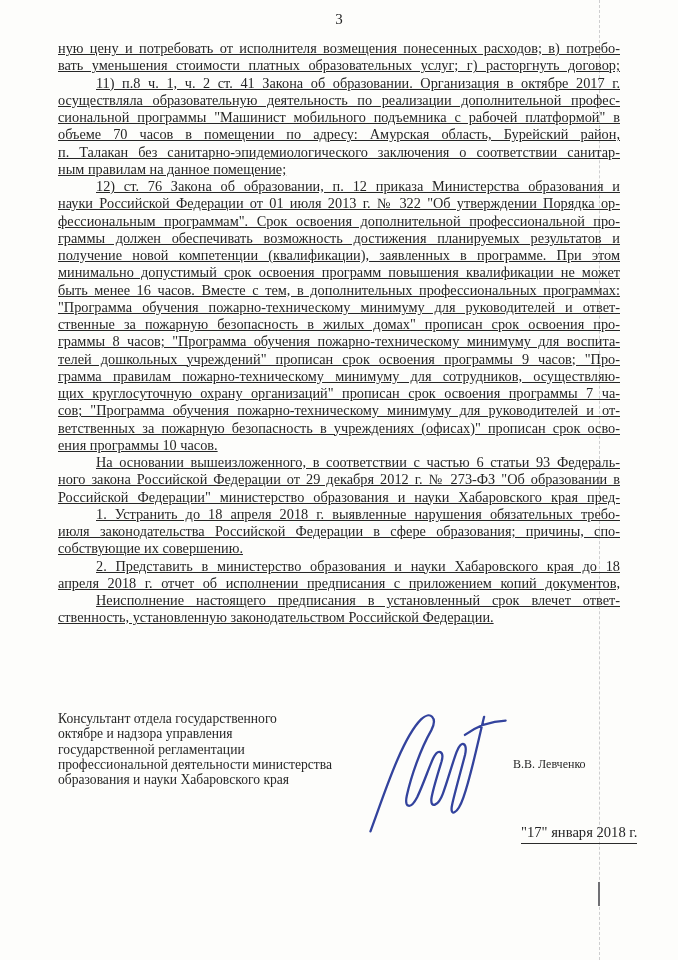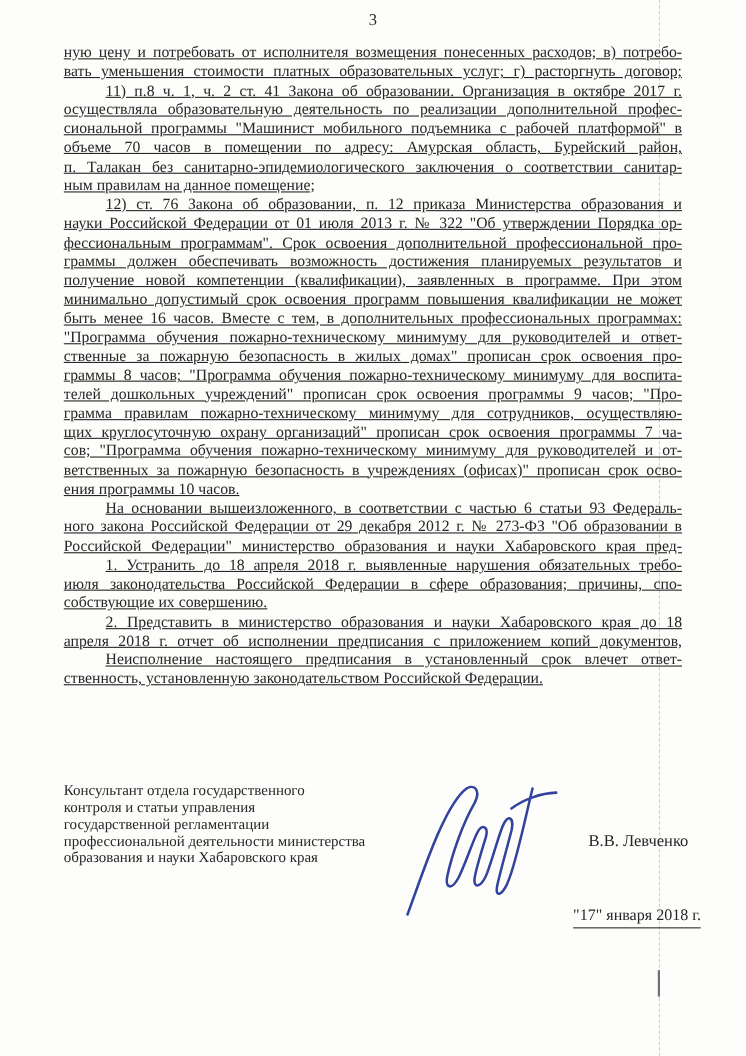--- a/index.html
+++ b/index.html
@@ -109,7 +109,7 @@
 
   <div class="sig-position" id="sig-position">
       <div>Консультант отдела государственного</div>
-      <div>контроля и статьи управления</div>
+      <div>октябре и надзора управления</div>
       <div>государственной регламентации</div>
       <div>профессиональной деятельности министерства</div>
       <div>образования и науки Хабаровского края</div>

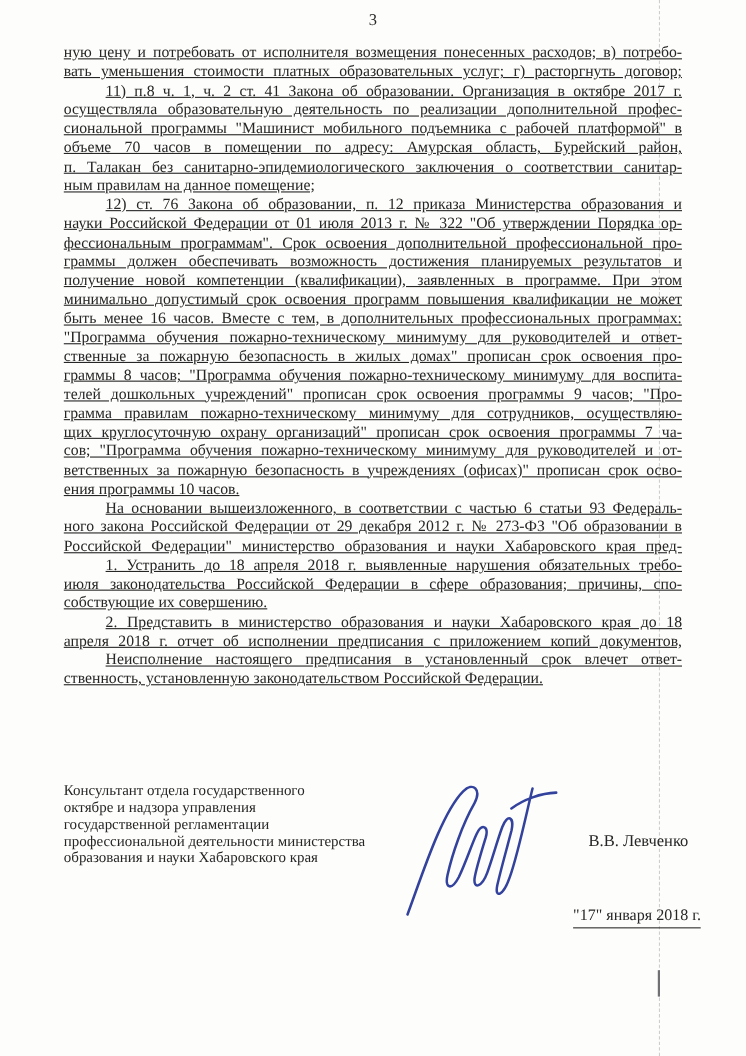--- a/index.html
+++ b/index.html
@@ -25,8 +25,8 @@
     font-size:13.6px; line-height:15.3px;
   }
   .sig-name {
-    position:absolute; left:535px; top:757px;
-    font-size:15px; white-space:nowrap;
+    position:absolute; left:513px; top:757px;
+    font-size:12px; white-space:nowrap;
   }
   .doc-date {
     position:absolute; left:521px; top:824px;

